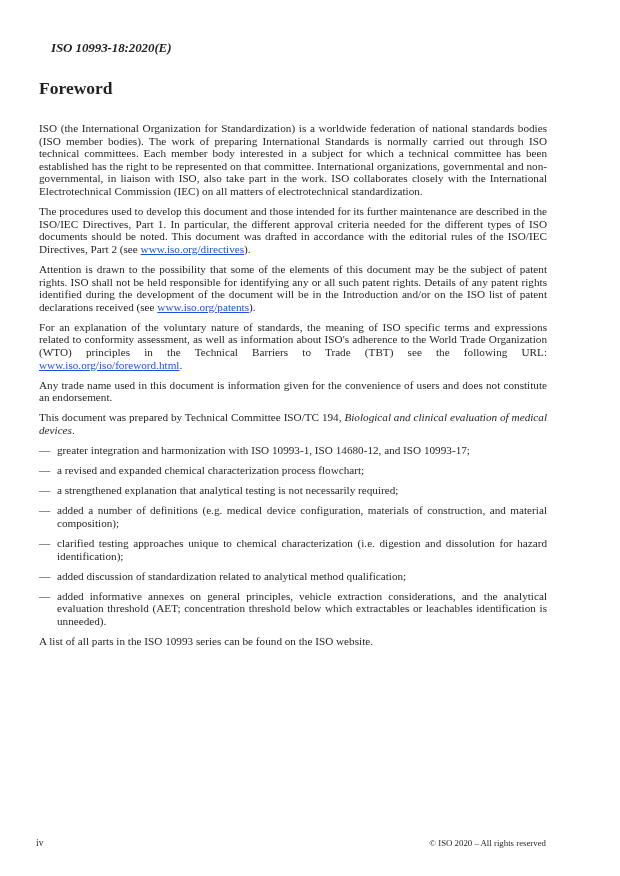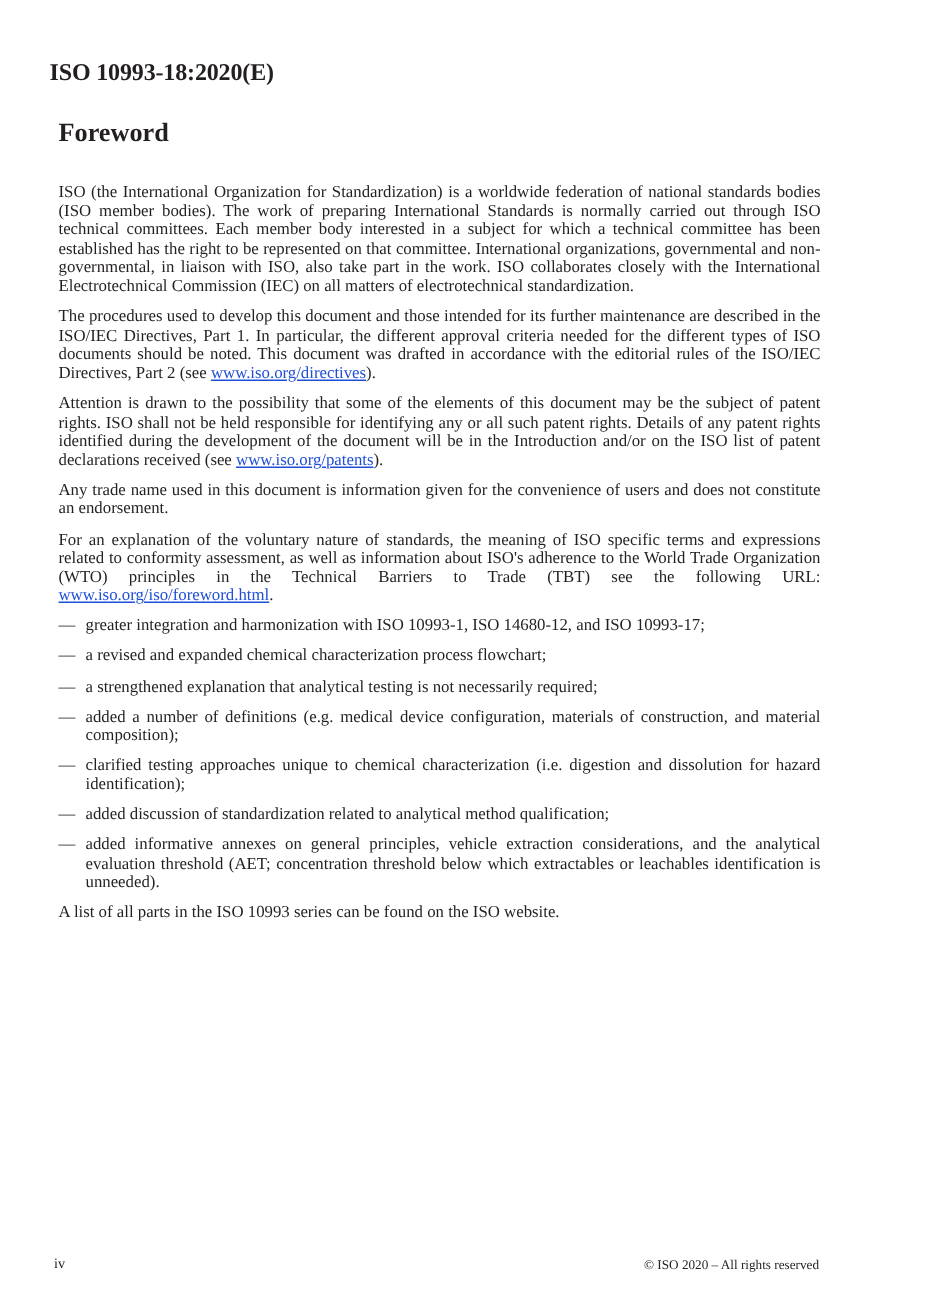--- a/index.html
+++ b/index.html
@@ -5,8 +5,8 @@
   html, body { margin: 0; padding: 0; background: #ffffff; }
   body { width: 620px; height: 876px; position: relative; overflow: hidden;
          font-family: "DejaVu Serif", "Liberation Serif", serif; color: #231f20; }
-  .doc-id { position: absolute; left: 33px; top: 40px; font-size: 16px; font-weight: bold;
-            font-family: "Liberation Serif", serif; letter-spacing: -0.1px; }
+  .doc-id { position: absolute; left: 51px; top: 40px; font-size: 13px; font-weight: bold;
+            font-family: "Liberation Serif", serif; letter-spacing: -0.1px; font-style: italic; }
   .title { position: absolute; left: 39px; top: 78px; font-size: 17.5px; font-weight: bold;
            font-family: "Liberation Serif", serif; }
   .body { position: absolute; left: 39px; top: 122px; width: 508px;

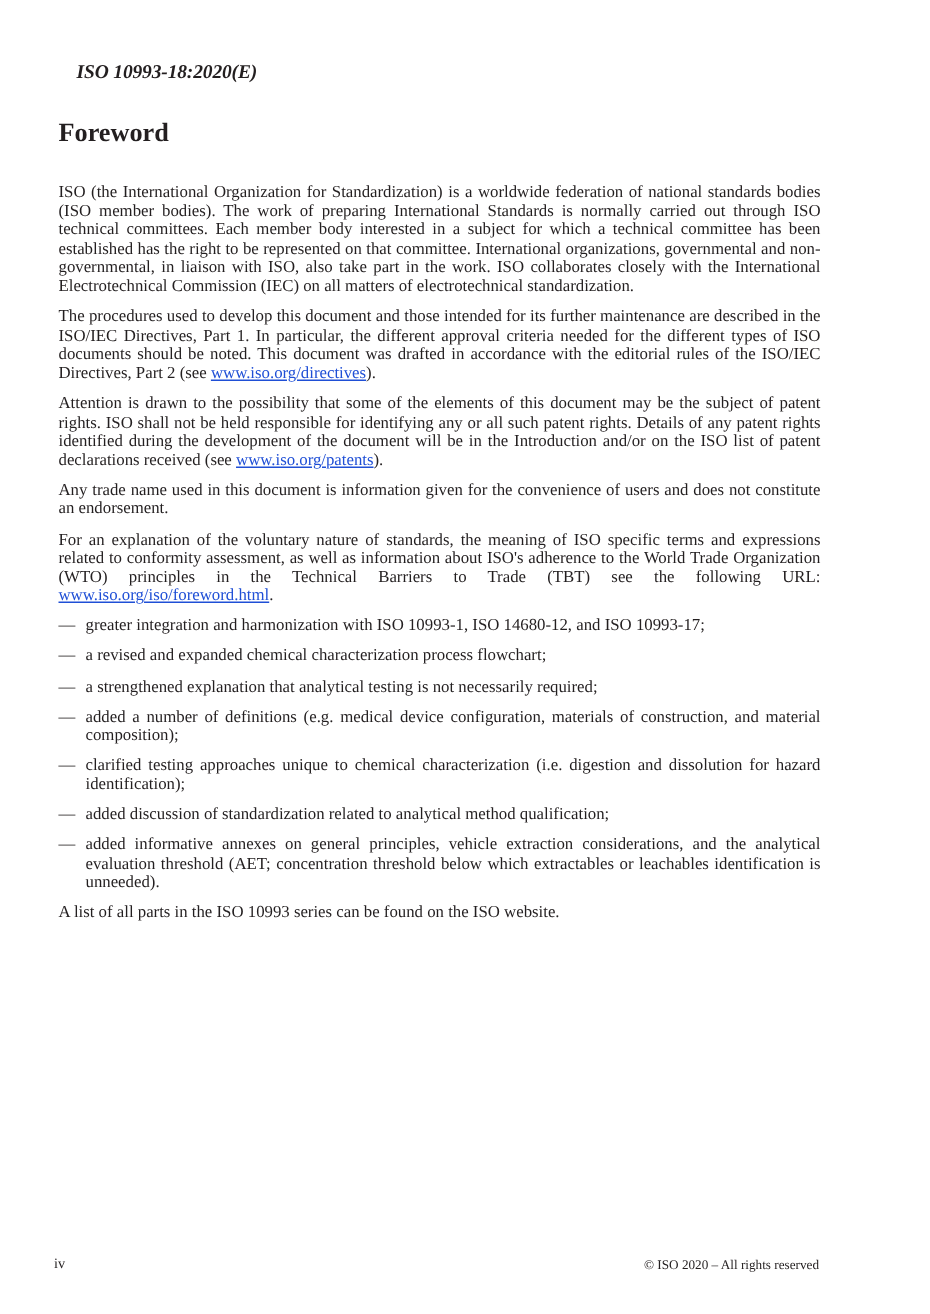--- a/index.html
+++ b/index.html
@@ -36,9 +36,9 @@
 
   <p><span>Attention is drawn to the possibility that some of the elements of this document may be the subject of patent rights. ISO shall not be held responsible for identifying any or all such patent rights. Details of any patent rights identified during the development of the document will be in the Introduction and/or on the ISO list of patent declarations received (see </span><a>www.iso.org/patents</a><span>).</span></p>
 
+  <p><span>For an explanation of the voluntary nature of standards, the meaning of ISO specific terms and expressions related to conformity assessment, as well as information about ISO's adherence to the World Trade Organization (WTO) principles in the Technical Barriers to Trade (TBT) see the following URL: </span><a>www.iso.org/iso/foreword.html</a><span>.</span></p>
+
   <p>Any trade name used in this document is information given for the convenience of users and does not constitute an endorsement.</p>
-
-  <p><span>For an explanation of the voluntary nature of standards, the meaning of ISO specific terms and expressions related to conformity assessment, as well as information about ISO's adherence to the World Trade Organization (WTO) principles in the Technical Barriers to Trade (TBT) see the following URL: </span><a>www.iso.org/iso/foreword.html</a><span>.</span></p>
 
 
 

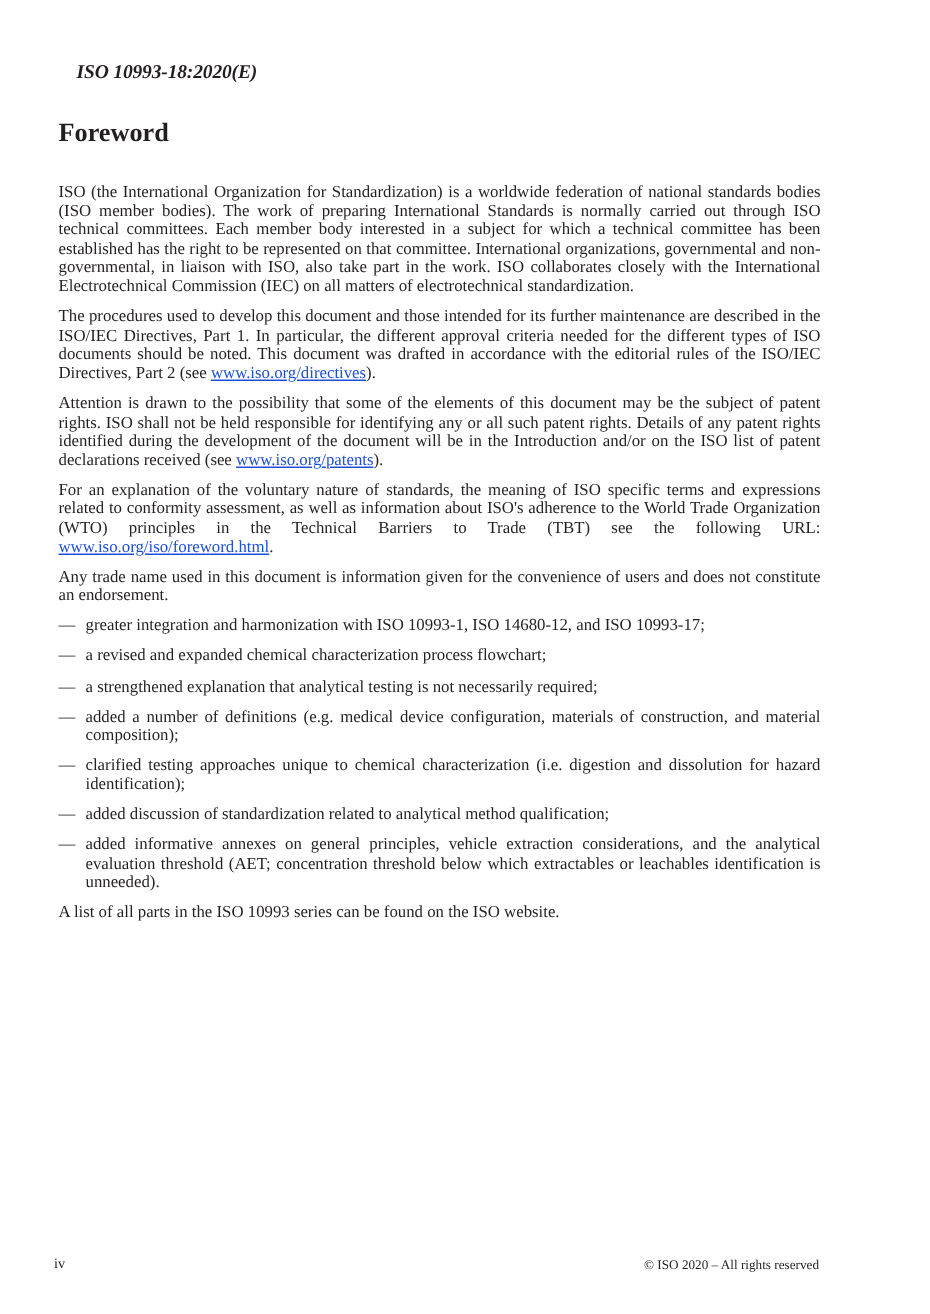--- a/index.html
+++ b/index.html
@@ -40,6 +40,7 @@
 
   <p>Any trade name used in this document is information given for the convenience of users and does not constitute an endorsement.</p>
 
+  <p><span>This document was prepared by Technical Committee ISO/TC 194, </span><em>Biological and clinical evaluation of medical devices</em><span>.</span></p>
 
 
   <ul class="changes">

